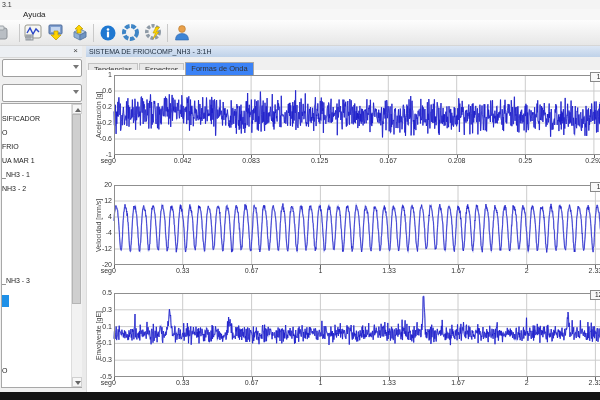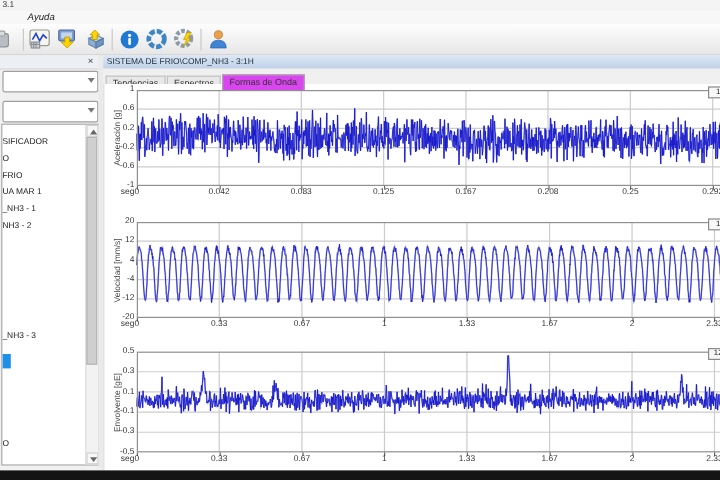--- a/index.html
+++ b/index.html
@@ -7,7 +7,7 @@
        font-family:"Liberation Sans",sans-serif;color:#222;}
   .titlebar{position:absolute;left:0;top:0;right:0;height:9px;background:#f4f4f4;
             font-size:7px;line-height:9px;padding-left:2px;color:#333;}
-  .menubar{position:absolute;left:0;top:9px;right:0;height:11px;background:#f7f7f7;font-style:italic;}
+  .menubar{position:absolute;left:0;top:9px;right:0;height:11px;background:#f7f7f7;}
   .menu-item{position:absolute;left:20px;top:0;height:11px;line-height:11px;font-size:8px;padding:0 3px;}
   .toolbar{position:absolute;left:0;top:20px;right:0;height:25px;
            background:linear-gradient(#fdfdfd,#e7e7e7);border-bottom:1px solid #d6d6d6;

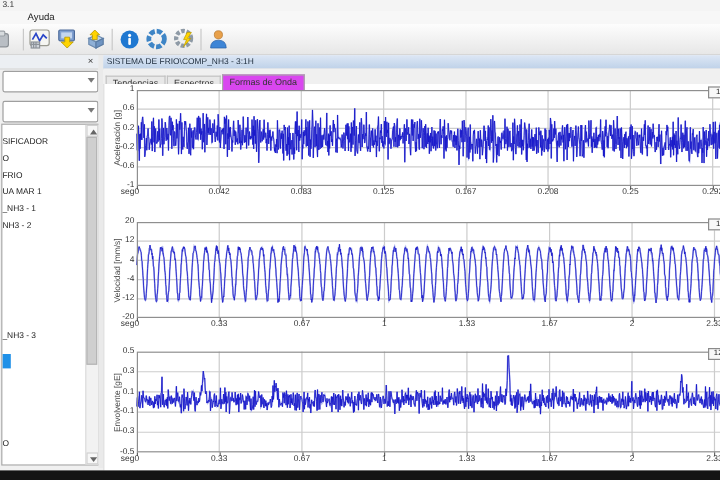--- a/index.html
+++ b/index.html
@@ -42,7 +42,7 @@
   .tabbar{position:absolute;left:0;top:11px;right:0;height:13px;background:#f0f0f0;border-bottom:1px solid #c2c2c2;padding-left:2px;}
   .tab{display:inline-block;height:12px;line-height:12px;font-size:7.5px;padding:0 5px;color:#333;
        border:1px solid #c2c2c2;border-bottom:none;background:#e8e8e8;margin-right:1px;vertical-align:bottom;box-sizing:border-box;}
-  .tab.active{background:#d946ef;height:13px;position:relative;z-index:2;border-color:#a8a8a8;}
+  .tab.active{background:#3b82f6;height:13px;position:relative;z-index:2;border-color:#a8a8a8;}
   .charts-area{position:absolute;left:0;top:24px;right:0;height:322px;background:#fff;overflow:hidden;
                border-left:1px solid #dcdcdc;}
   .chart{position:absolute;left:0;width:514px;}

